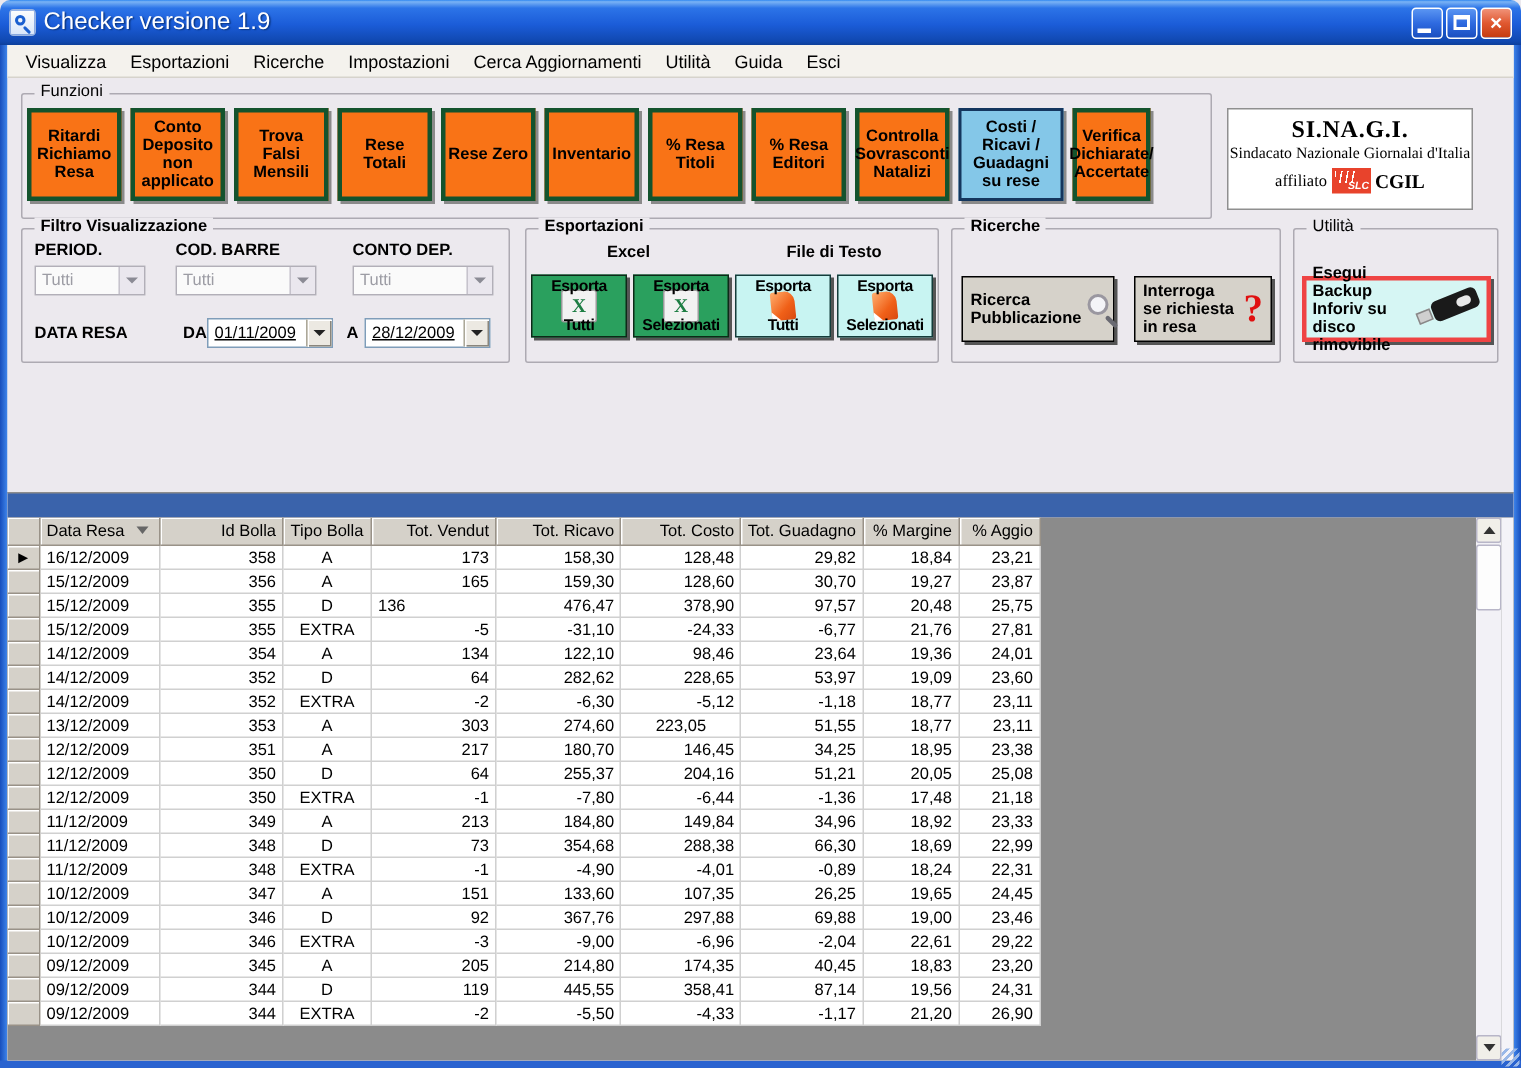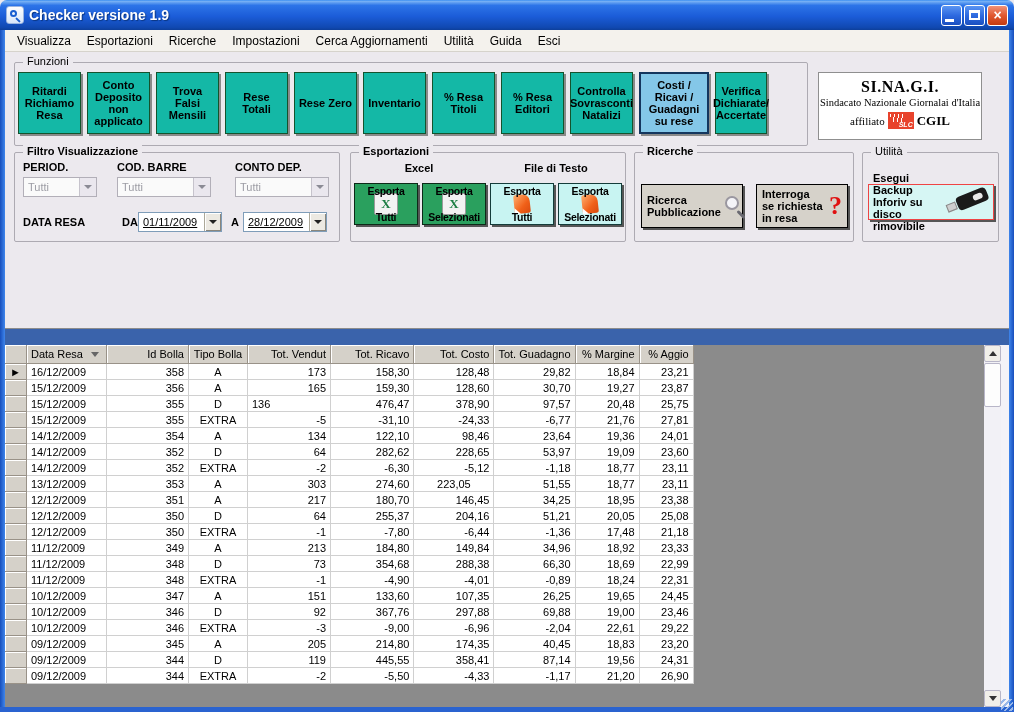--- a/index.html
+++ b/index.html
@@ -14,7 +14,7 @@
     position:relative;margin-right:5px;flex:none;border:1px solid #9ab4e0;}
   .apicon i{position:absolute;left:3px;top:3px;width:7px;height:7px;border:2px solid #1a5fd0;border-radius:50%;}
   .apicon b{position:absolute;right:2px;bottom:2px;width:6px;height:2px;background:#1a5fd0;transform:rotate(45deg);border-radius:1px;}
-  .wtitle{color:#fff;font-weight:bold;font-size:14px;text-shadow:1px 1px 1px #0a3580;flex:1;
+  .wtitle{color:#fff;font-weight:normal;font-size:16px;text-shadow:1px 1px 1px #0a3580;flex:1;
     white-space:nowrap;overflow:hidden;}
   .wbtns{display:flex;gap:2px;}
   .wbtn{width:21px;height:21px;border-radius:3px;border:1px solid #fff;position:relative;

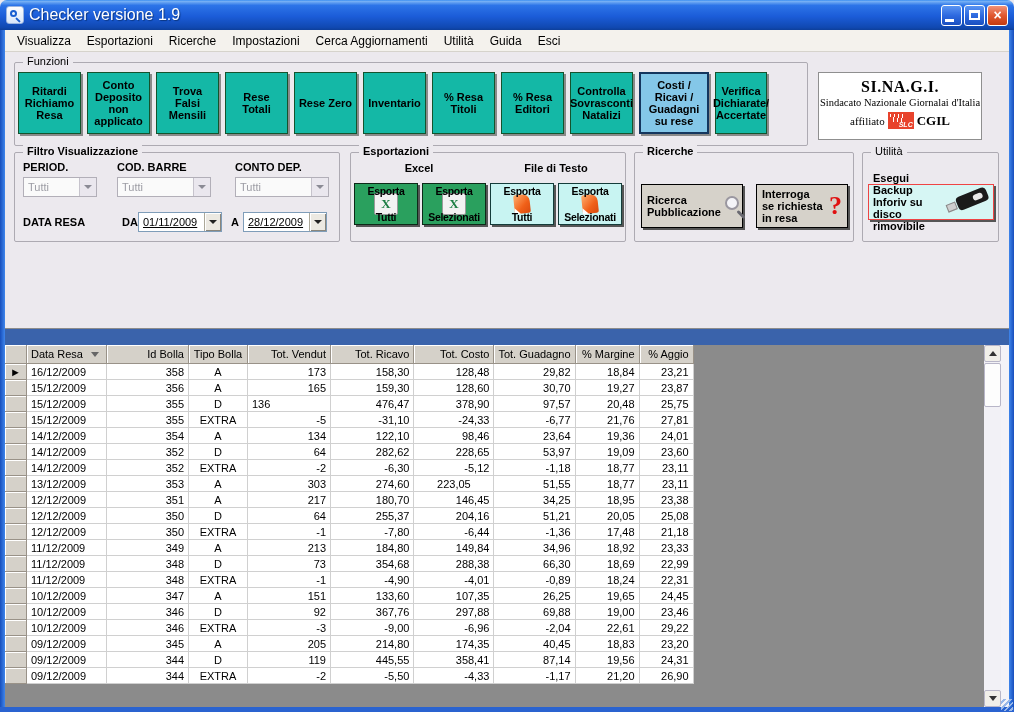--- a/index.html
+++ b/index.html
@@ -40,7 +40,7 @@
   .preline{white-space:pre-line;}
   
   .fbtn-row{position:absolute;left:3px;top:9px;display:flex;gap:6px;align-items:flex-start;}
-  .fbtn{width:63px;height:62px;background:#14b8a6;border:1px solid #14532d;box-shadow:2px 2px 0 #8a8a8a;
+  .fbtn{width:63px;height:62px;background:#f97316;border:3px solid #14532d;box-shadow:2px 2px 0 #8a8a8a;
     font-weight:bold;font-size:11px;line-height:12px;display:flex;align-items:center;justify-content:center;
     text-align:center;padding:1px;cursor:pointer;}
   .fbtn.active{background:#84c7e8;border:2px solid #14365e;width:70px;}

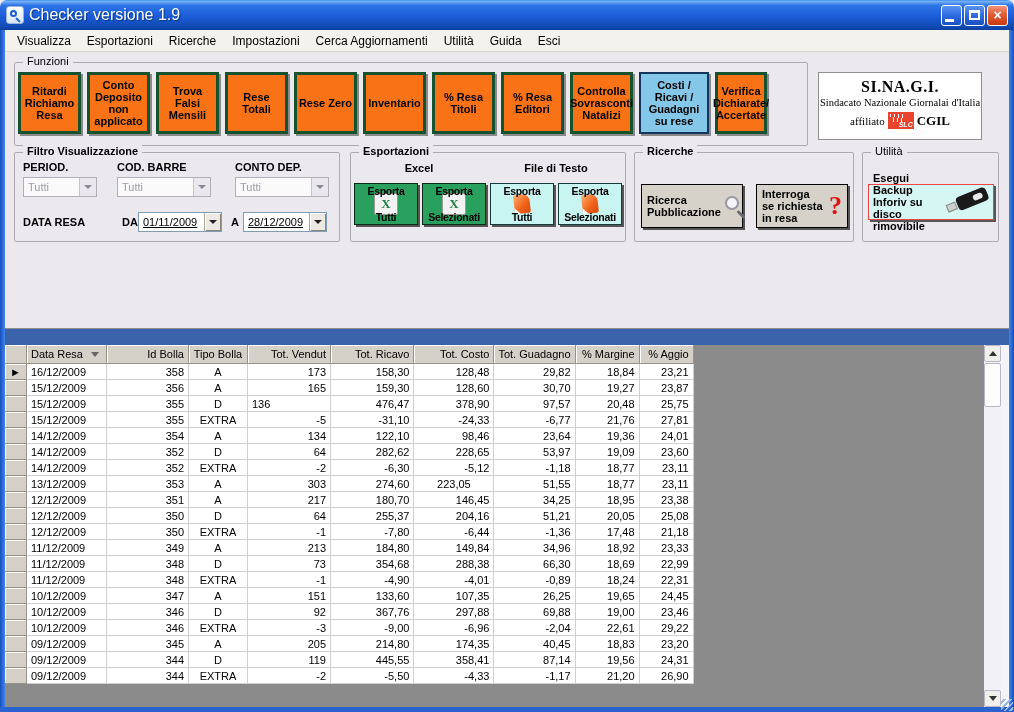--- a/index.html
+++ b/index.html
@@ -85,7 +85,7 @@
   .rbtn{position:absolute;top:31px;height:44px;background:#d6d2ca;border:1px solid #000;box-shadow:2px 2px 0 #555;
     font-weight:bold;font-size:11px;line-height:12px;display:flex;align-items:center;padding:0 5px;gap:3px;
     text-align:left;cursor:pointer;}
-  .ubtn{position:absolute;top:31px;height:36px;background:#d6f6f4;border:1px solid #ef4444;box-shadow:2px 2px 0 #555;
+  .ubtn{position:absolute;top:31px;height:44px;background:#d6f6f4;border:3px solid #ef4444;box-shadow:2px 2px 0 #555;
     font-weight:bold;font-size:11px;line-height:12px;display:flex;align-items:center;padding:0 4px;gap:10px;
     text-align:left;cursor:pointer;}
   .maglens{width:22px;height:22px;position:relative;flex:none;}

